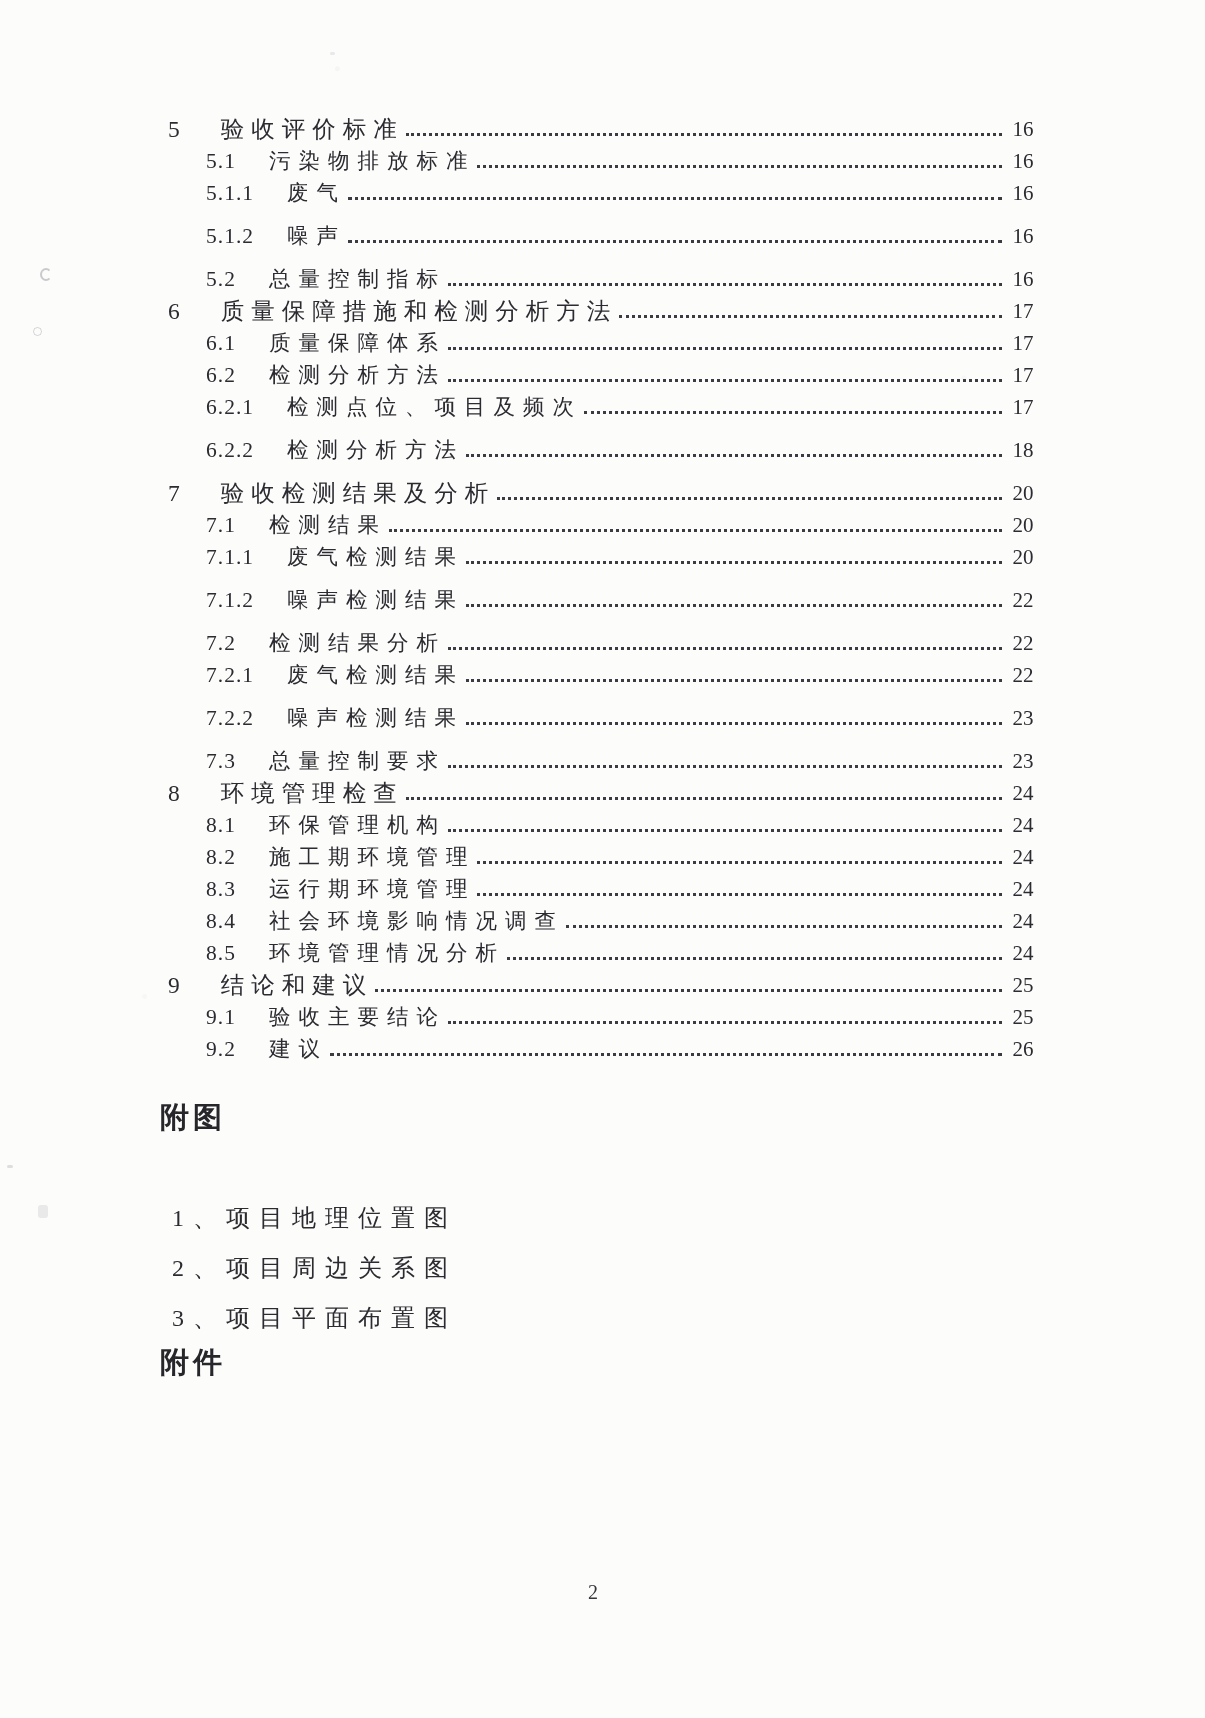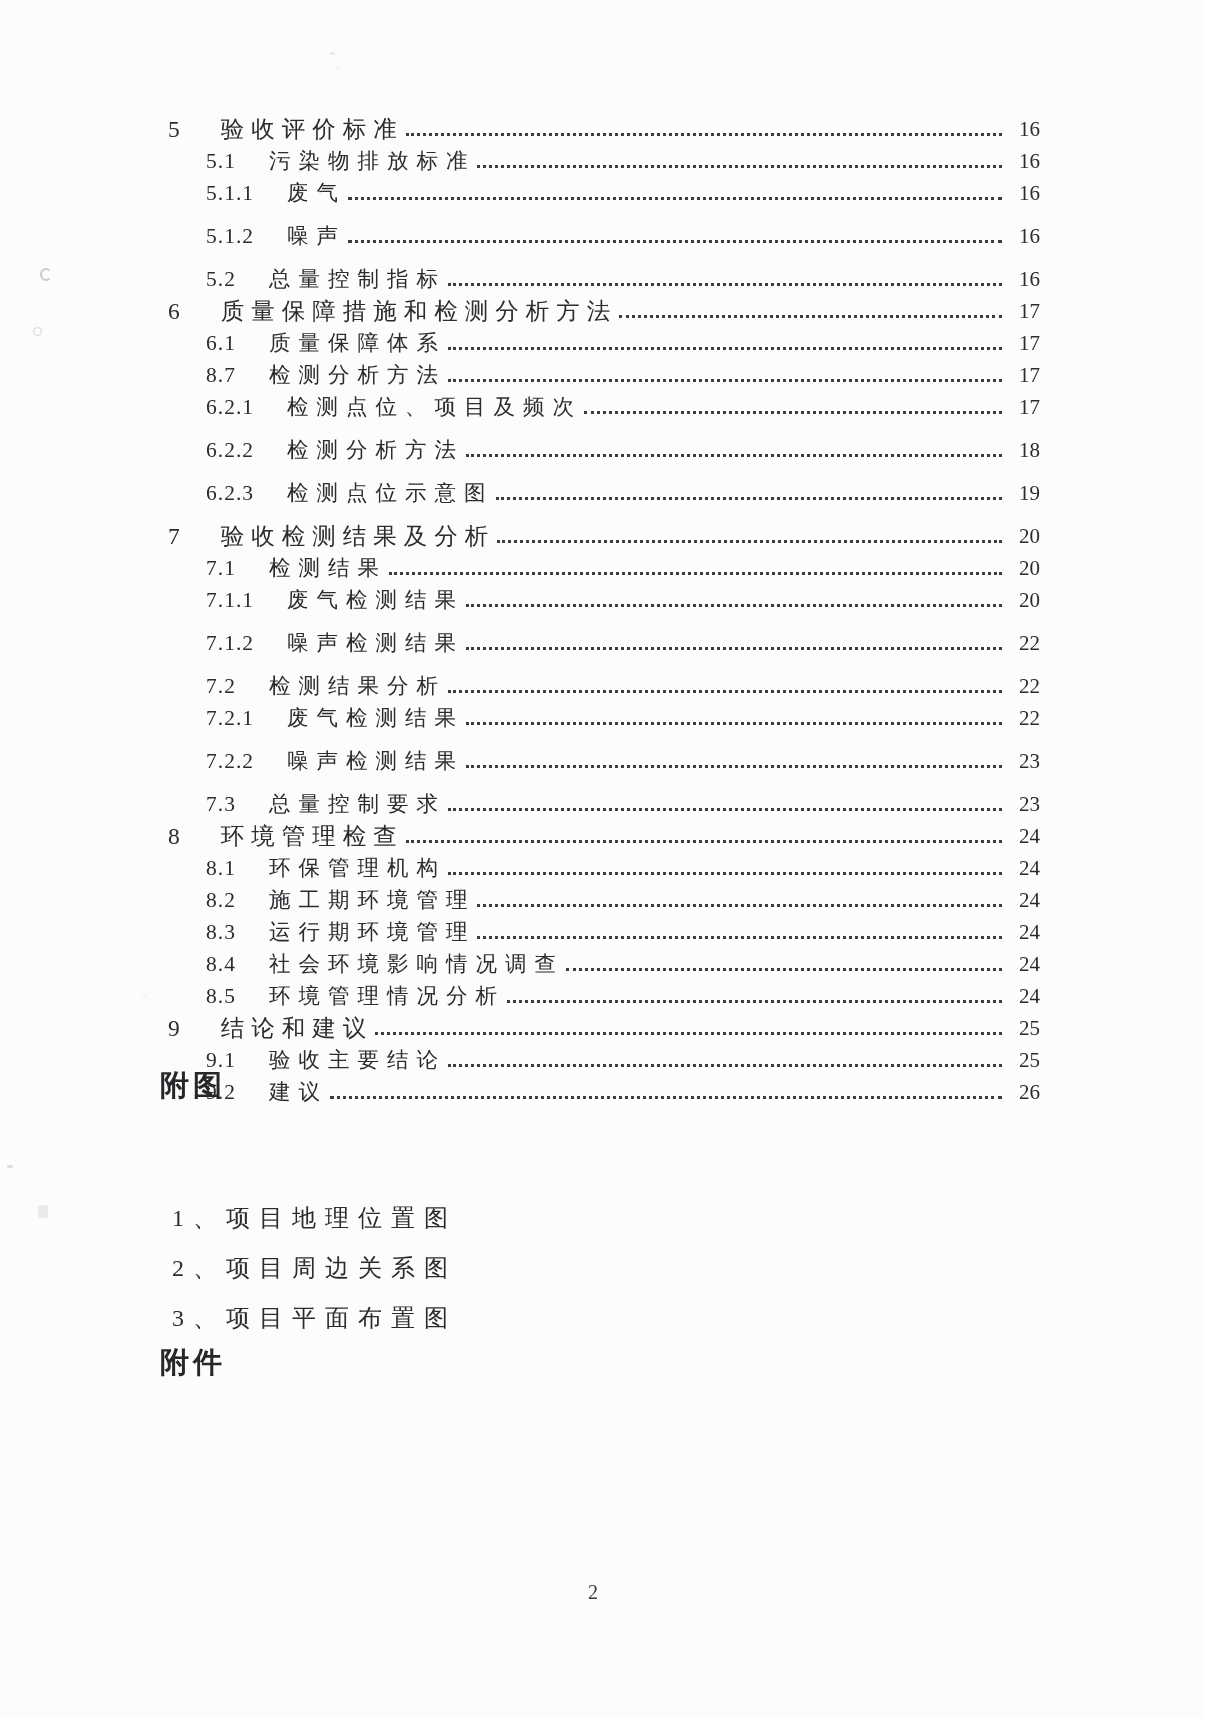--- a/index.html
+++ b/index.html
@@ -50,7 +50,7 @@
   }
   .toc-page {
     min-width: 34px;
-    text-align: right;
+    text-align: center;
     font-size: 21px;
     letter-spacing: 0;
   }

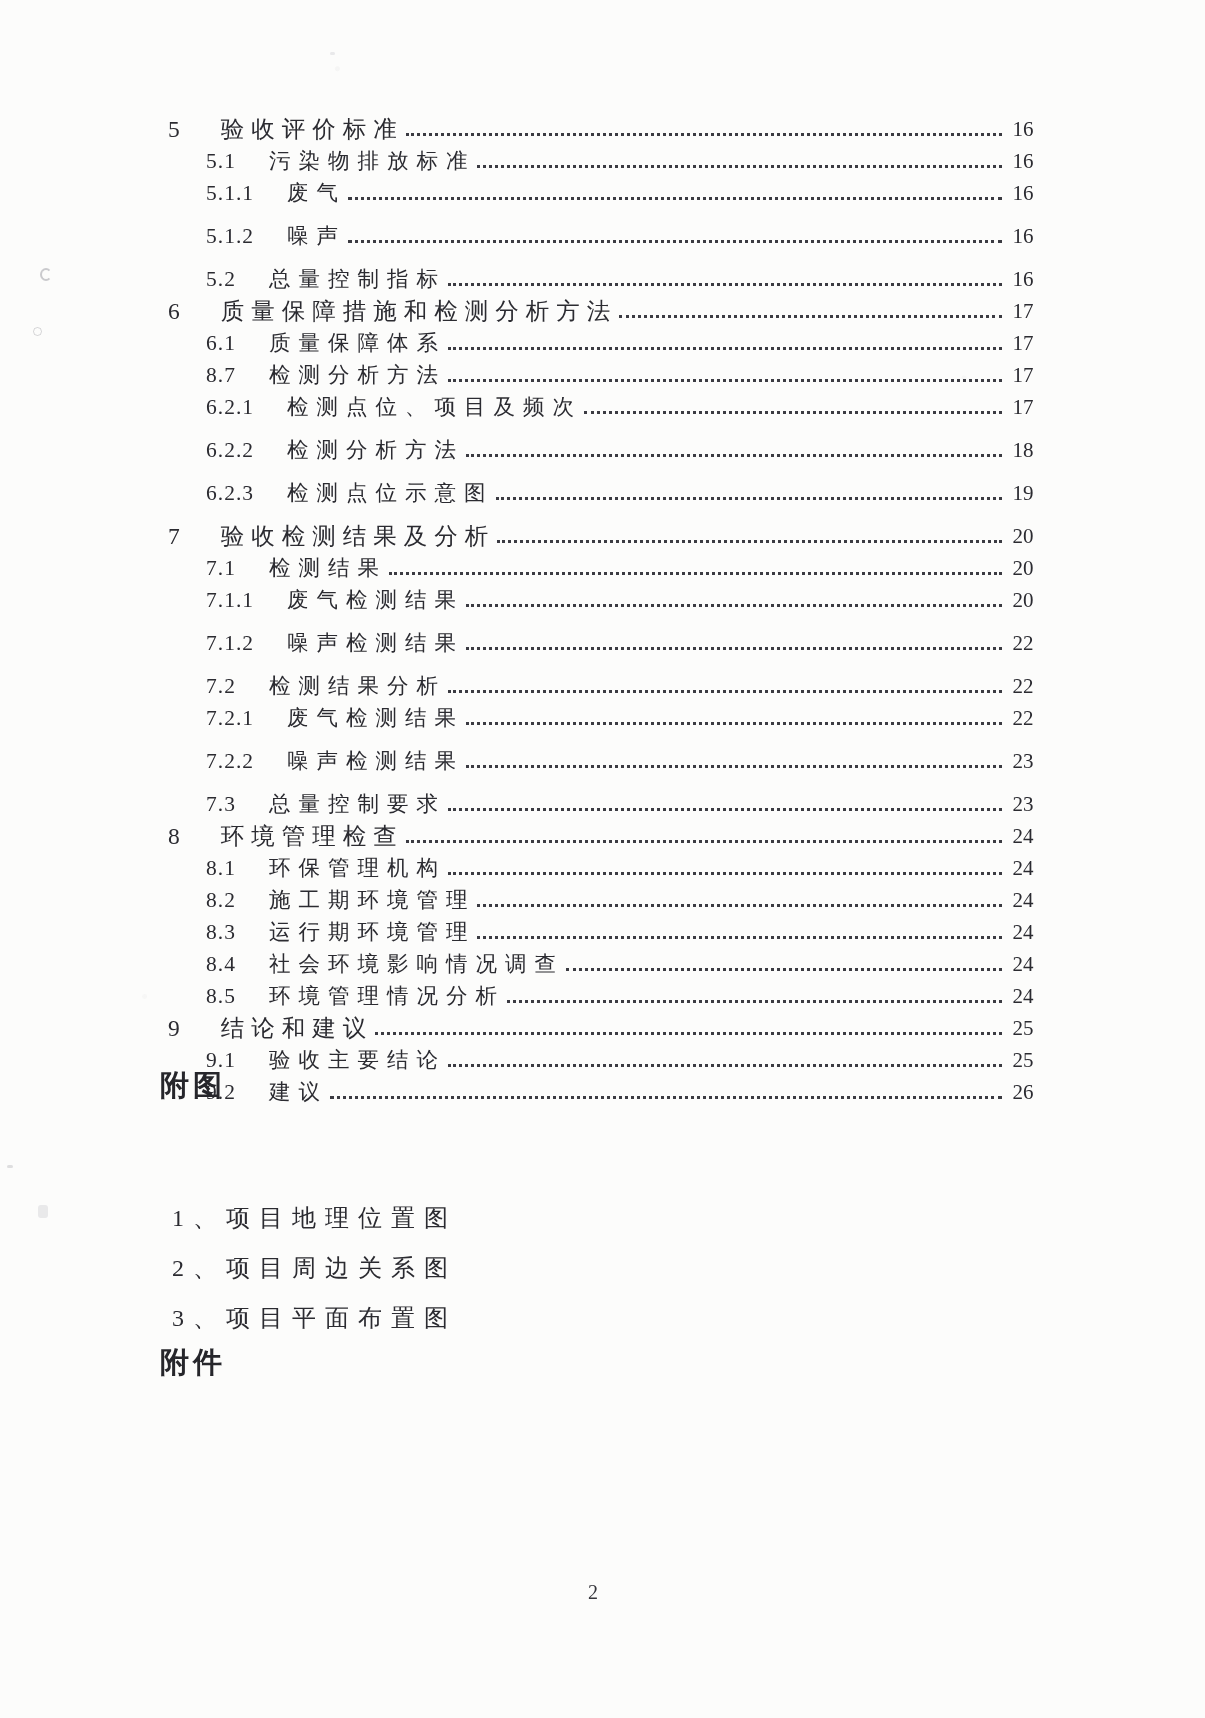--- a/index.html
+++ b/index.html
@@ -161,7 +161,7 @@
       <span class="toc-page">17</span>
     </div>
     <div class="toc-row level-2">
-      <span class="toc-num">8.7</span>
+      <span class="toc-num">6.2</span>
       <span class="toc-title">检测分析方法</span>
       <span class="leader"></span>
       <span class="toc-page">17</span>

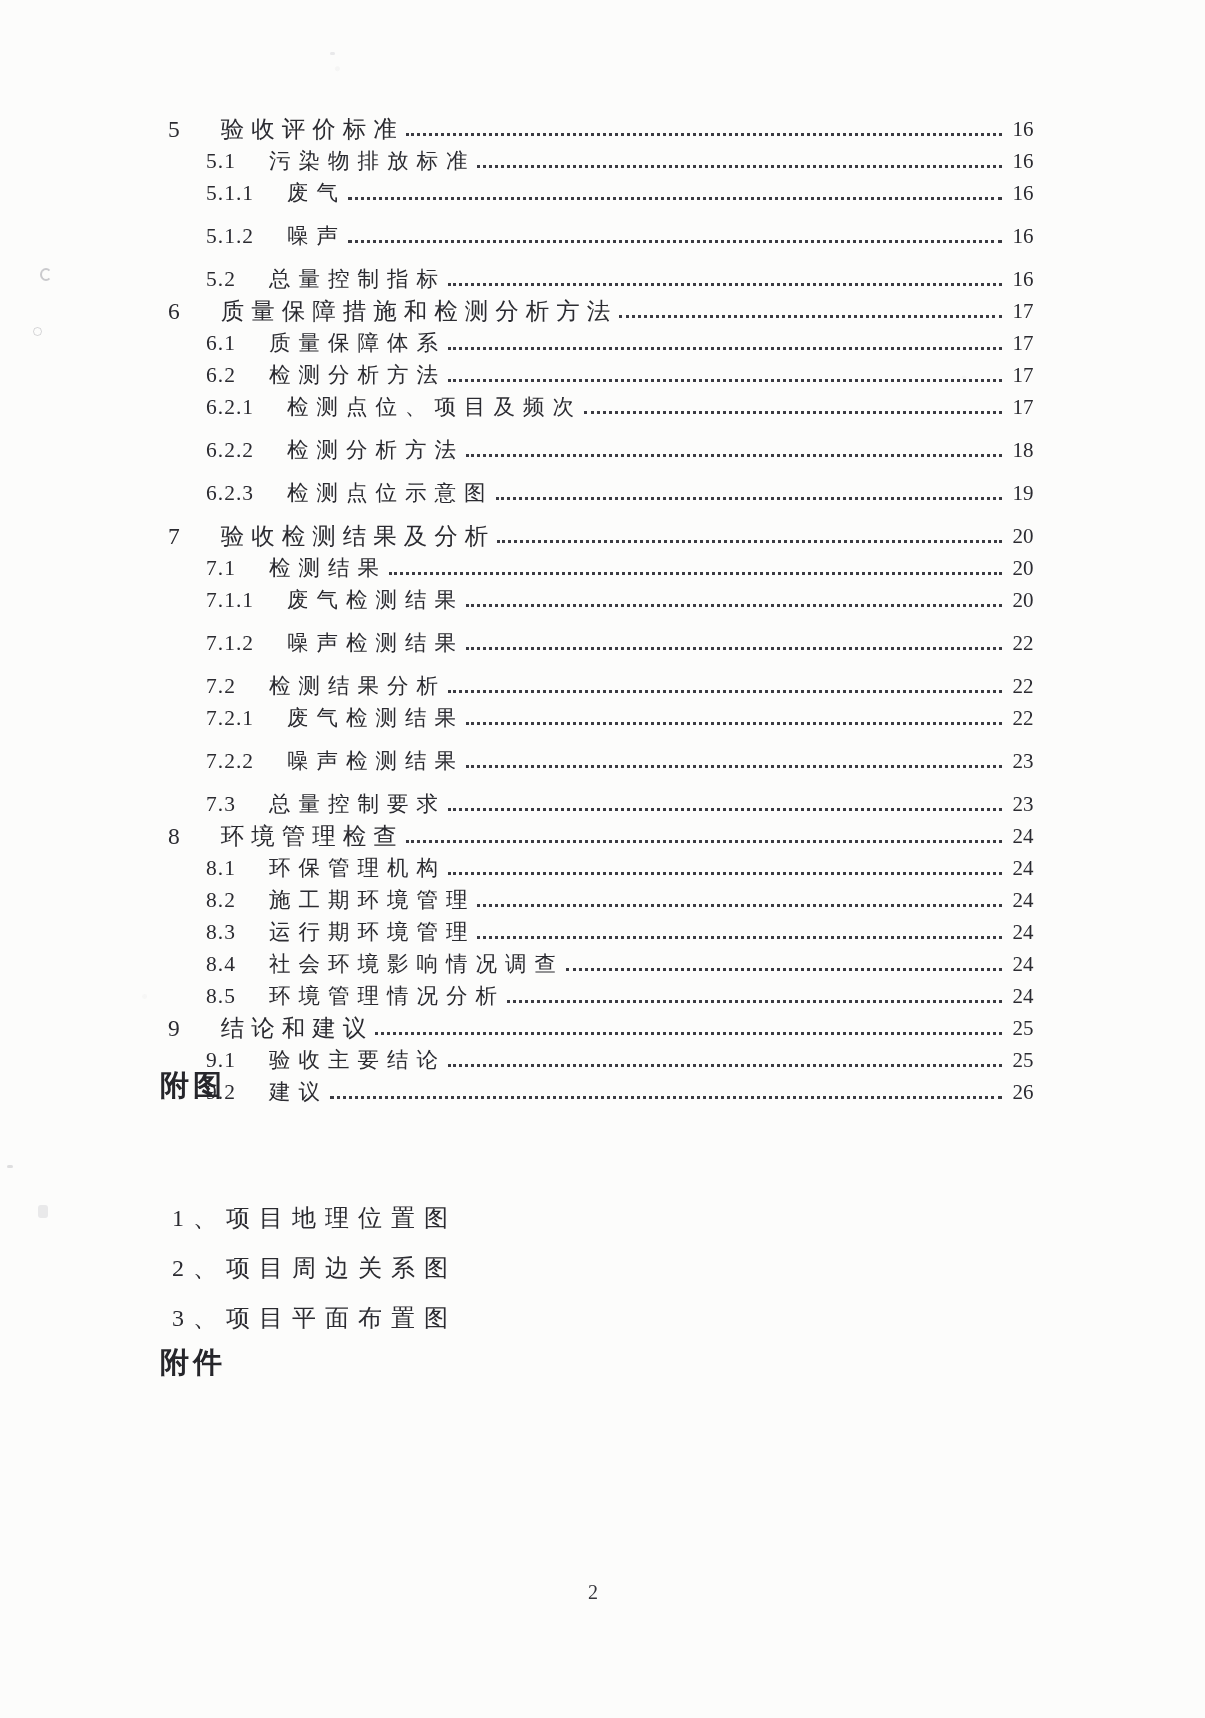--- a/index.html
+++ b/index.html
@@ -178,12 +178,6 @@
       <span class="leader"></span>
       <span class="toc-page">18</span>
     </div>
-    <div class="toc-row level-3">
-      <span class="toc-num">6.2.3</span>
-      <span class="toc-title">检测点位示意图</span>
-      <span class="leader"></span>
-      <span class="toc-page">19</span>
-    </div>
     <div class="toc-row level-1">
       <span class="toc-num">7</span>
       <span class="toc-title">验收检测结果及分析</span>

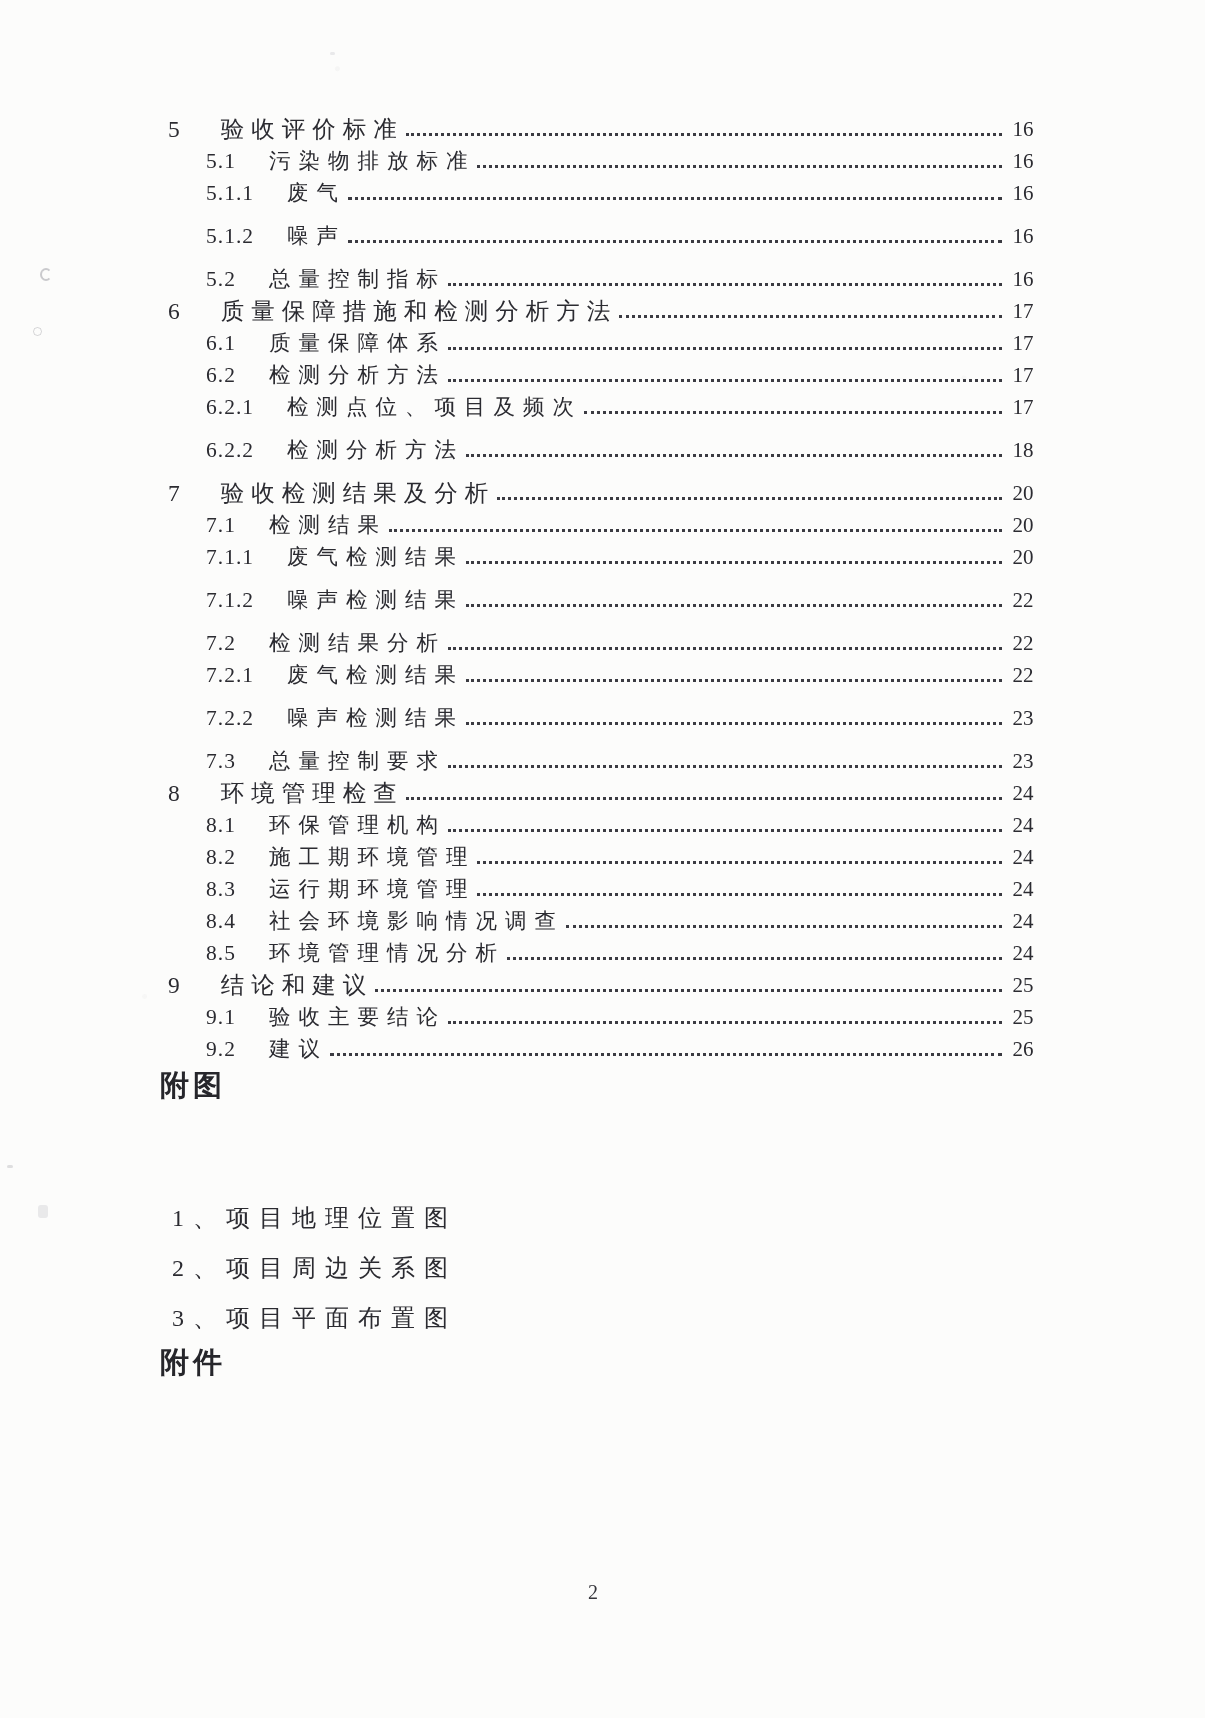--- a/index.html
+++ b/index.html
@@ -66,7 +66,7 @@
     color: #26262b;
     line-height: 34px;
   }
-  #fig-heading { top: 1068px; }
+  #fig-heading { top: 1100px; }
   #att-heading { top: 1345px; }
   .appendix-list {
     position: absolute;

